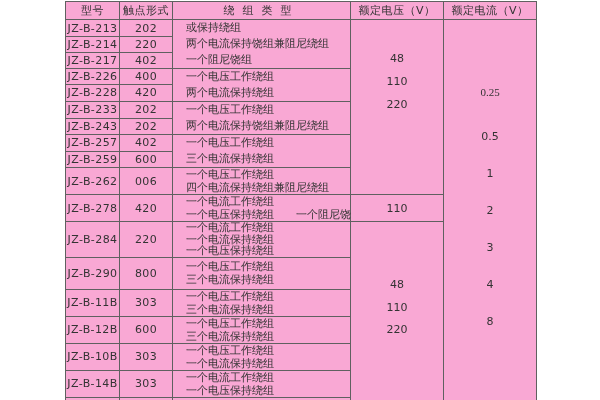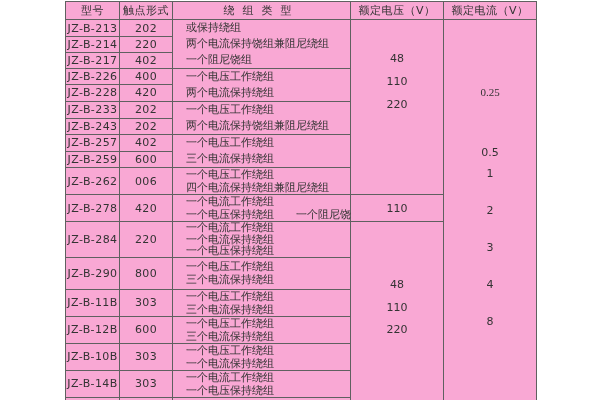--- a/index.html
+++ b/index.html
@@ -40,7 +40,7 @@
   
   .vC-0{top:62px;} .vC-1{top:85px;} .vC-2{top:107px;}
   
-  .c-0{top:72px;font-family:Liberation Serif, serif;} .c-1{top:132px;} .c-2{top:153px;} .c-3{top:190px;}
+  .c-0{top:72px;font-family:Liberation Serif, serif;} .c-1{top:116px;} .c-2{top:153px;} .c-3{top:190px;}
   .c-4{top:227px;} .c-5{top:264px;} .c-6{top:301px;}
 </style>
 </head>

